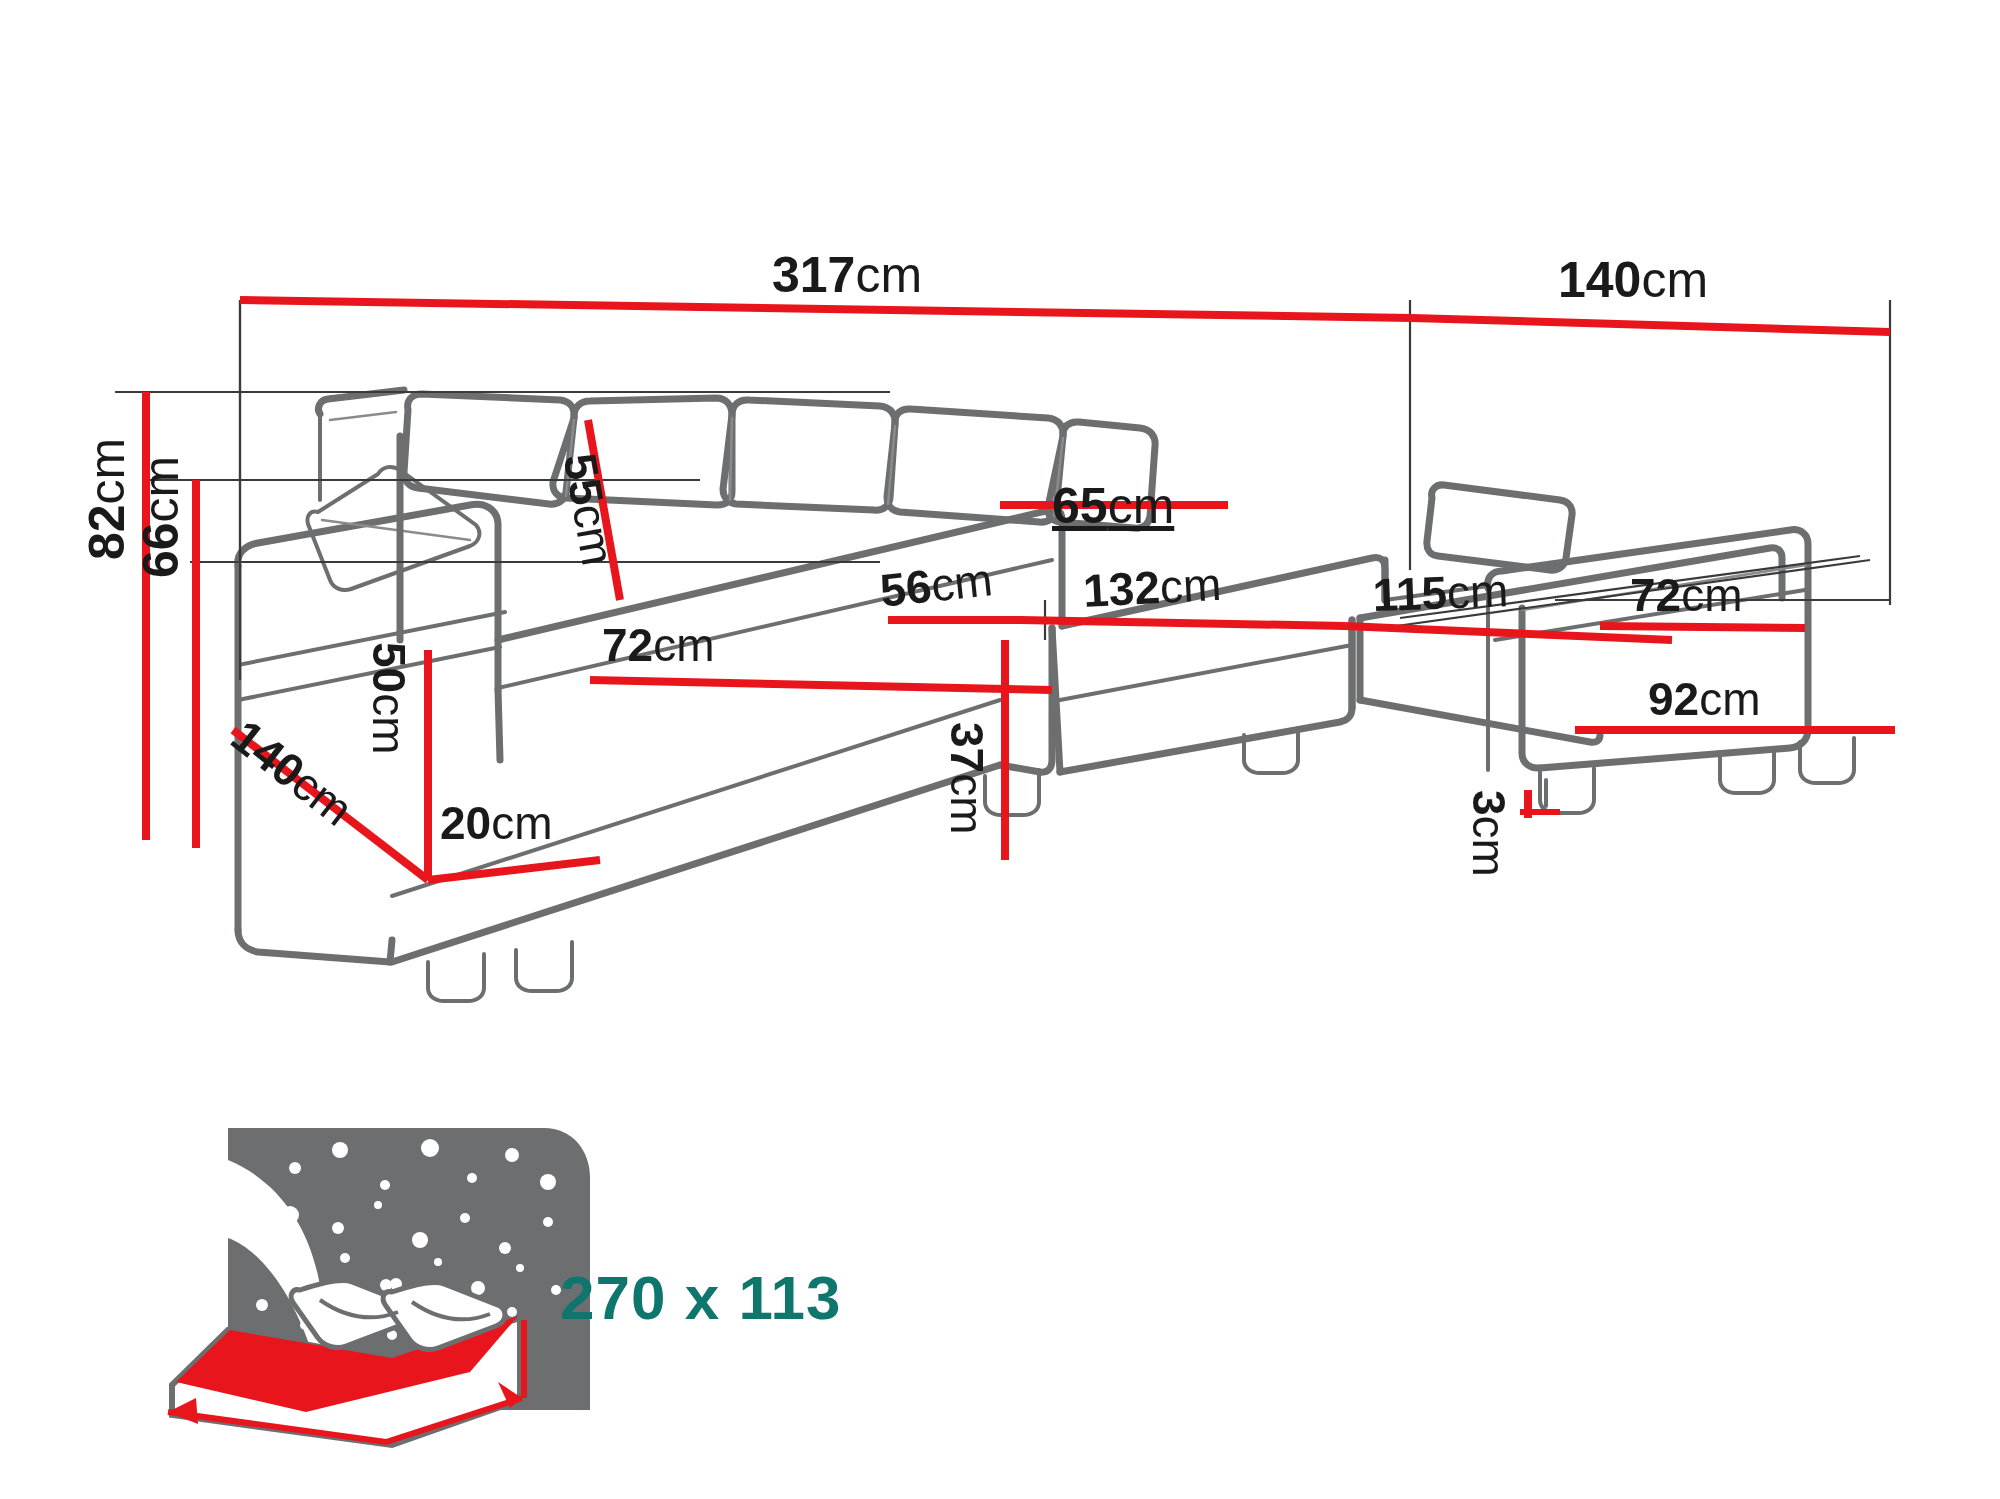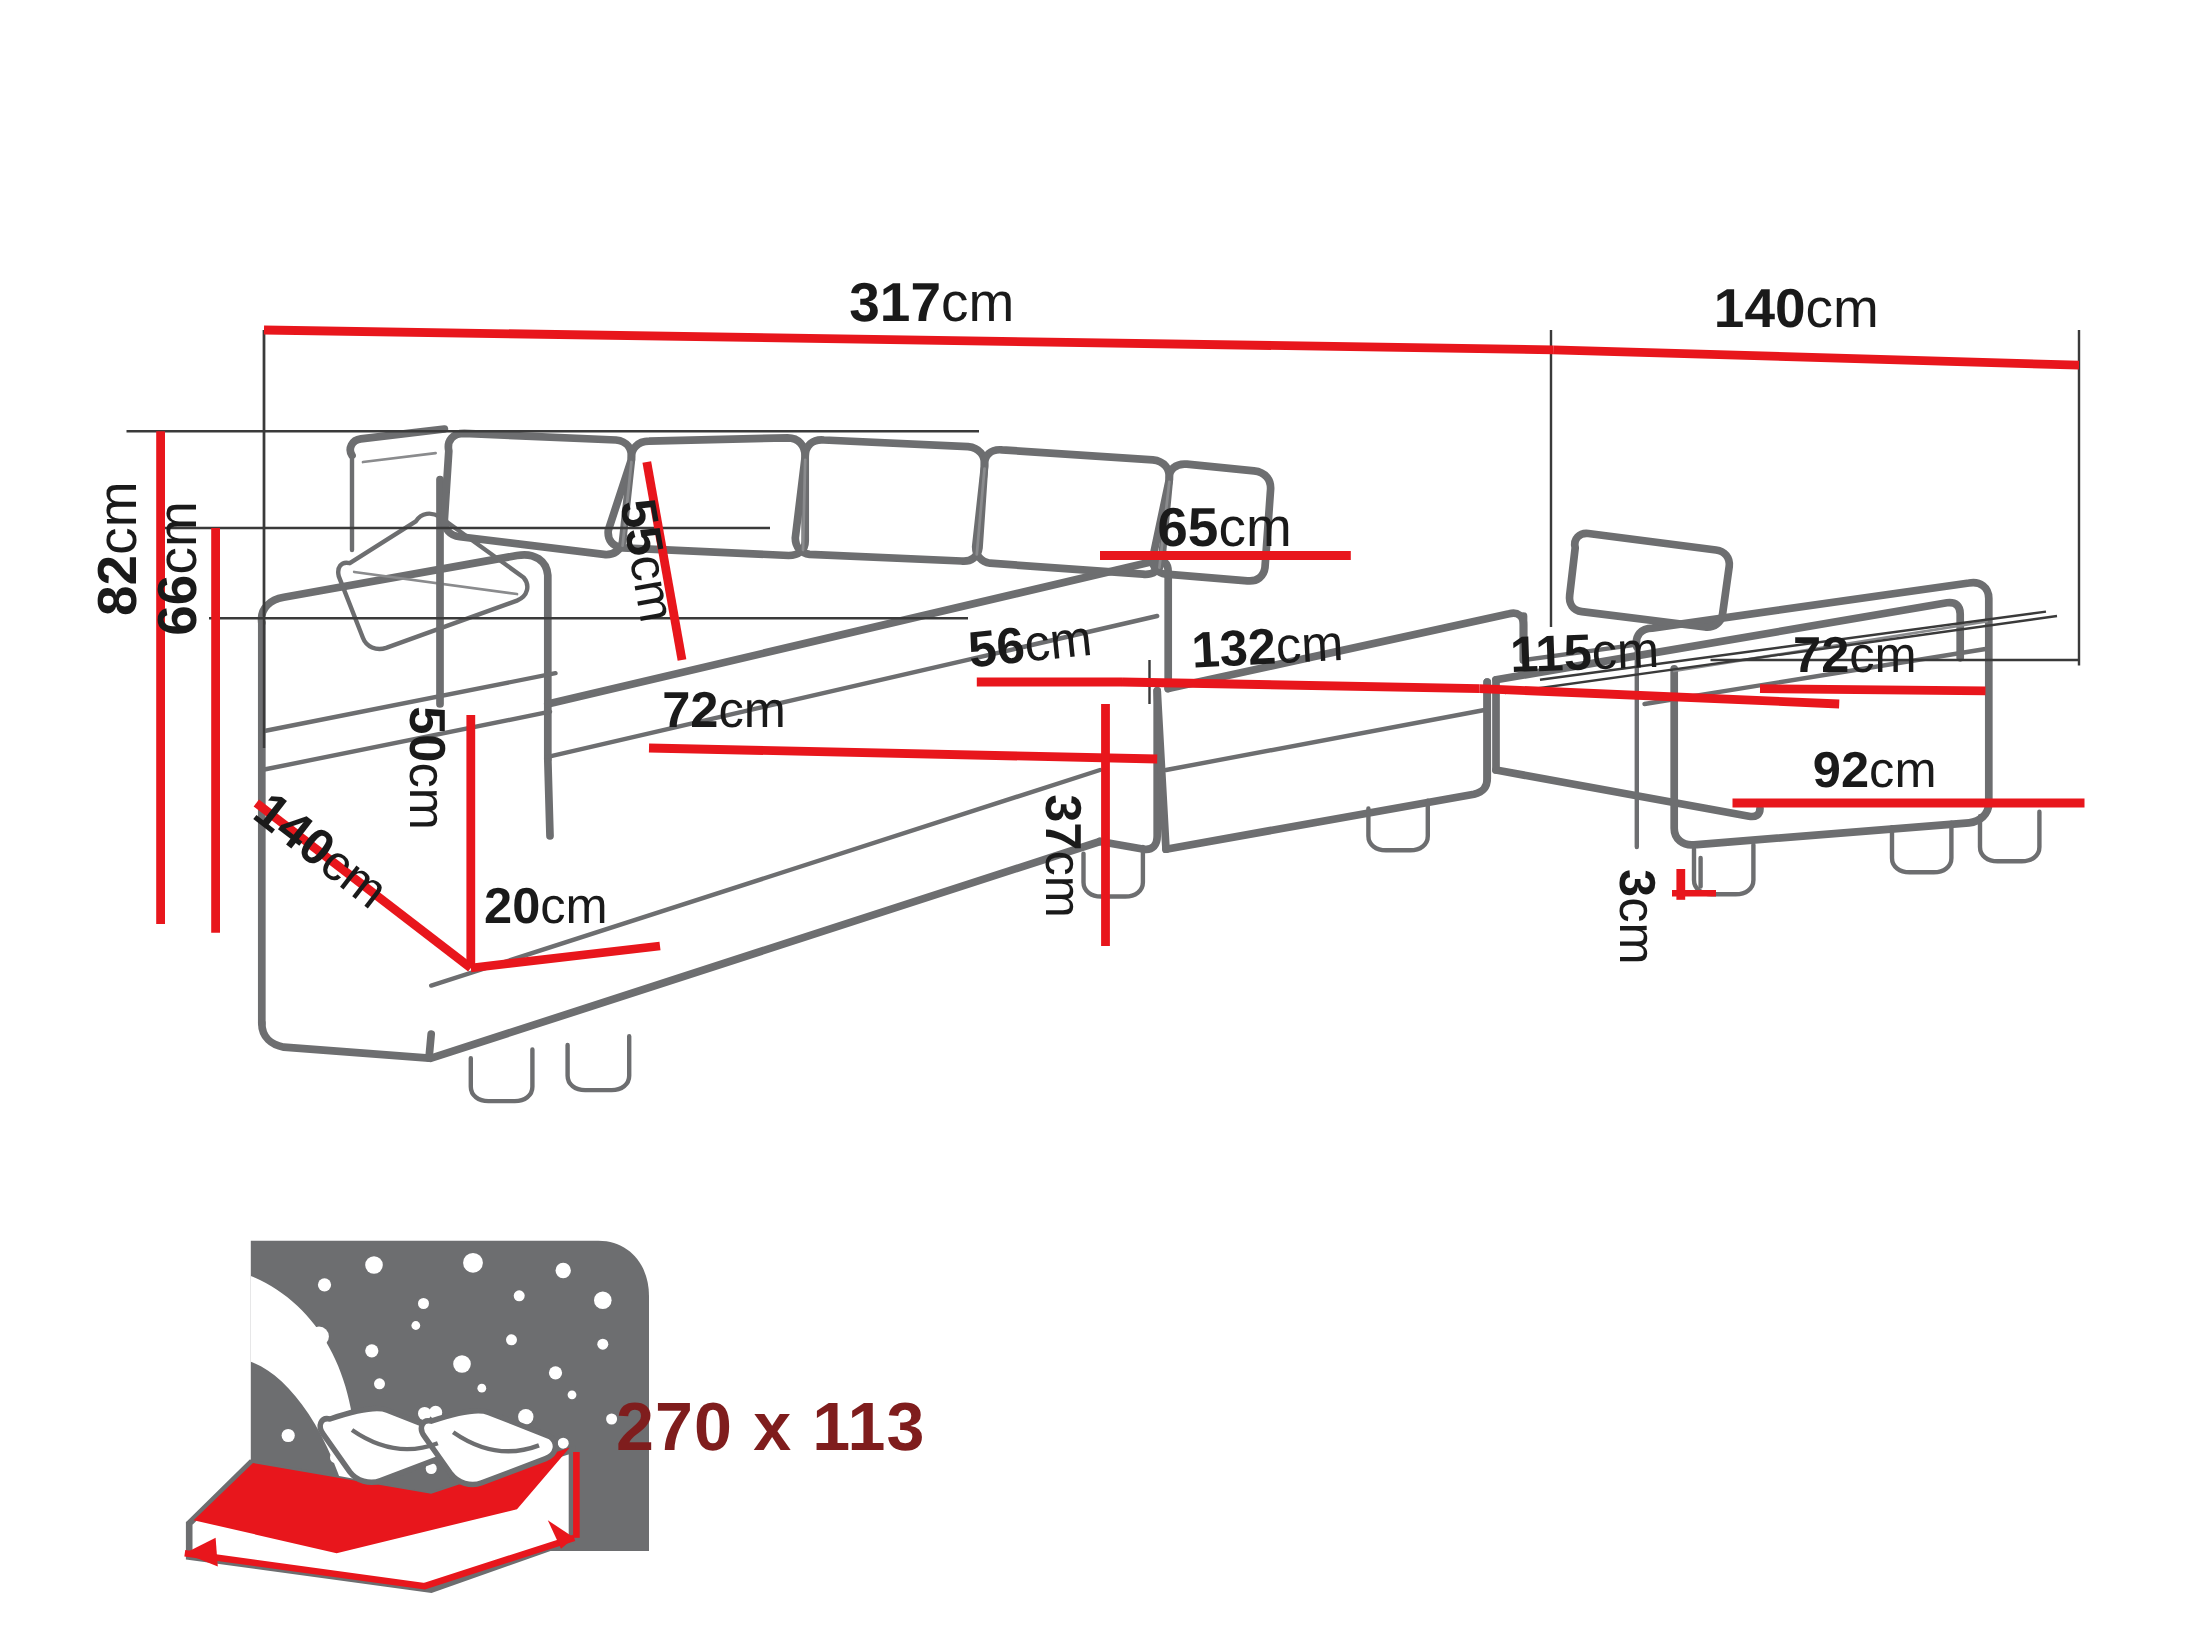--- a/index.html
+++ b/index.html
@@ -256,7 +256,7 @@
     <span class="num">55</span><span class="unit">cm</span>
   </div>
 
-  <div class="dimlabel sz-lg" style="left:1052px; top:454px;">
+  <div class="dimlabel sz-lg" style="left:1052px; top:481px;text-decoration:underline;">
     <span class="num">65</span><span class="unit">cm</span>
   </div>
 

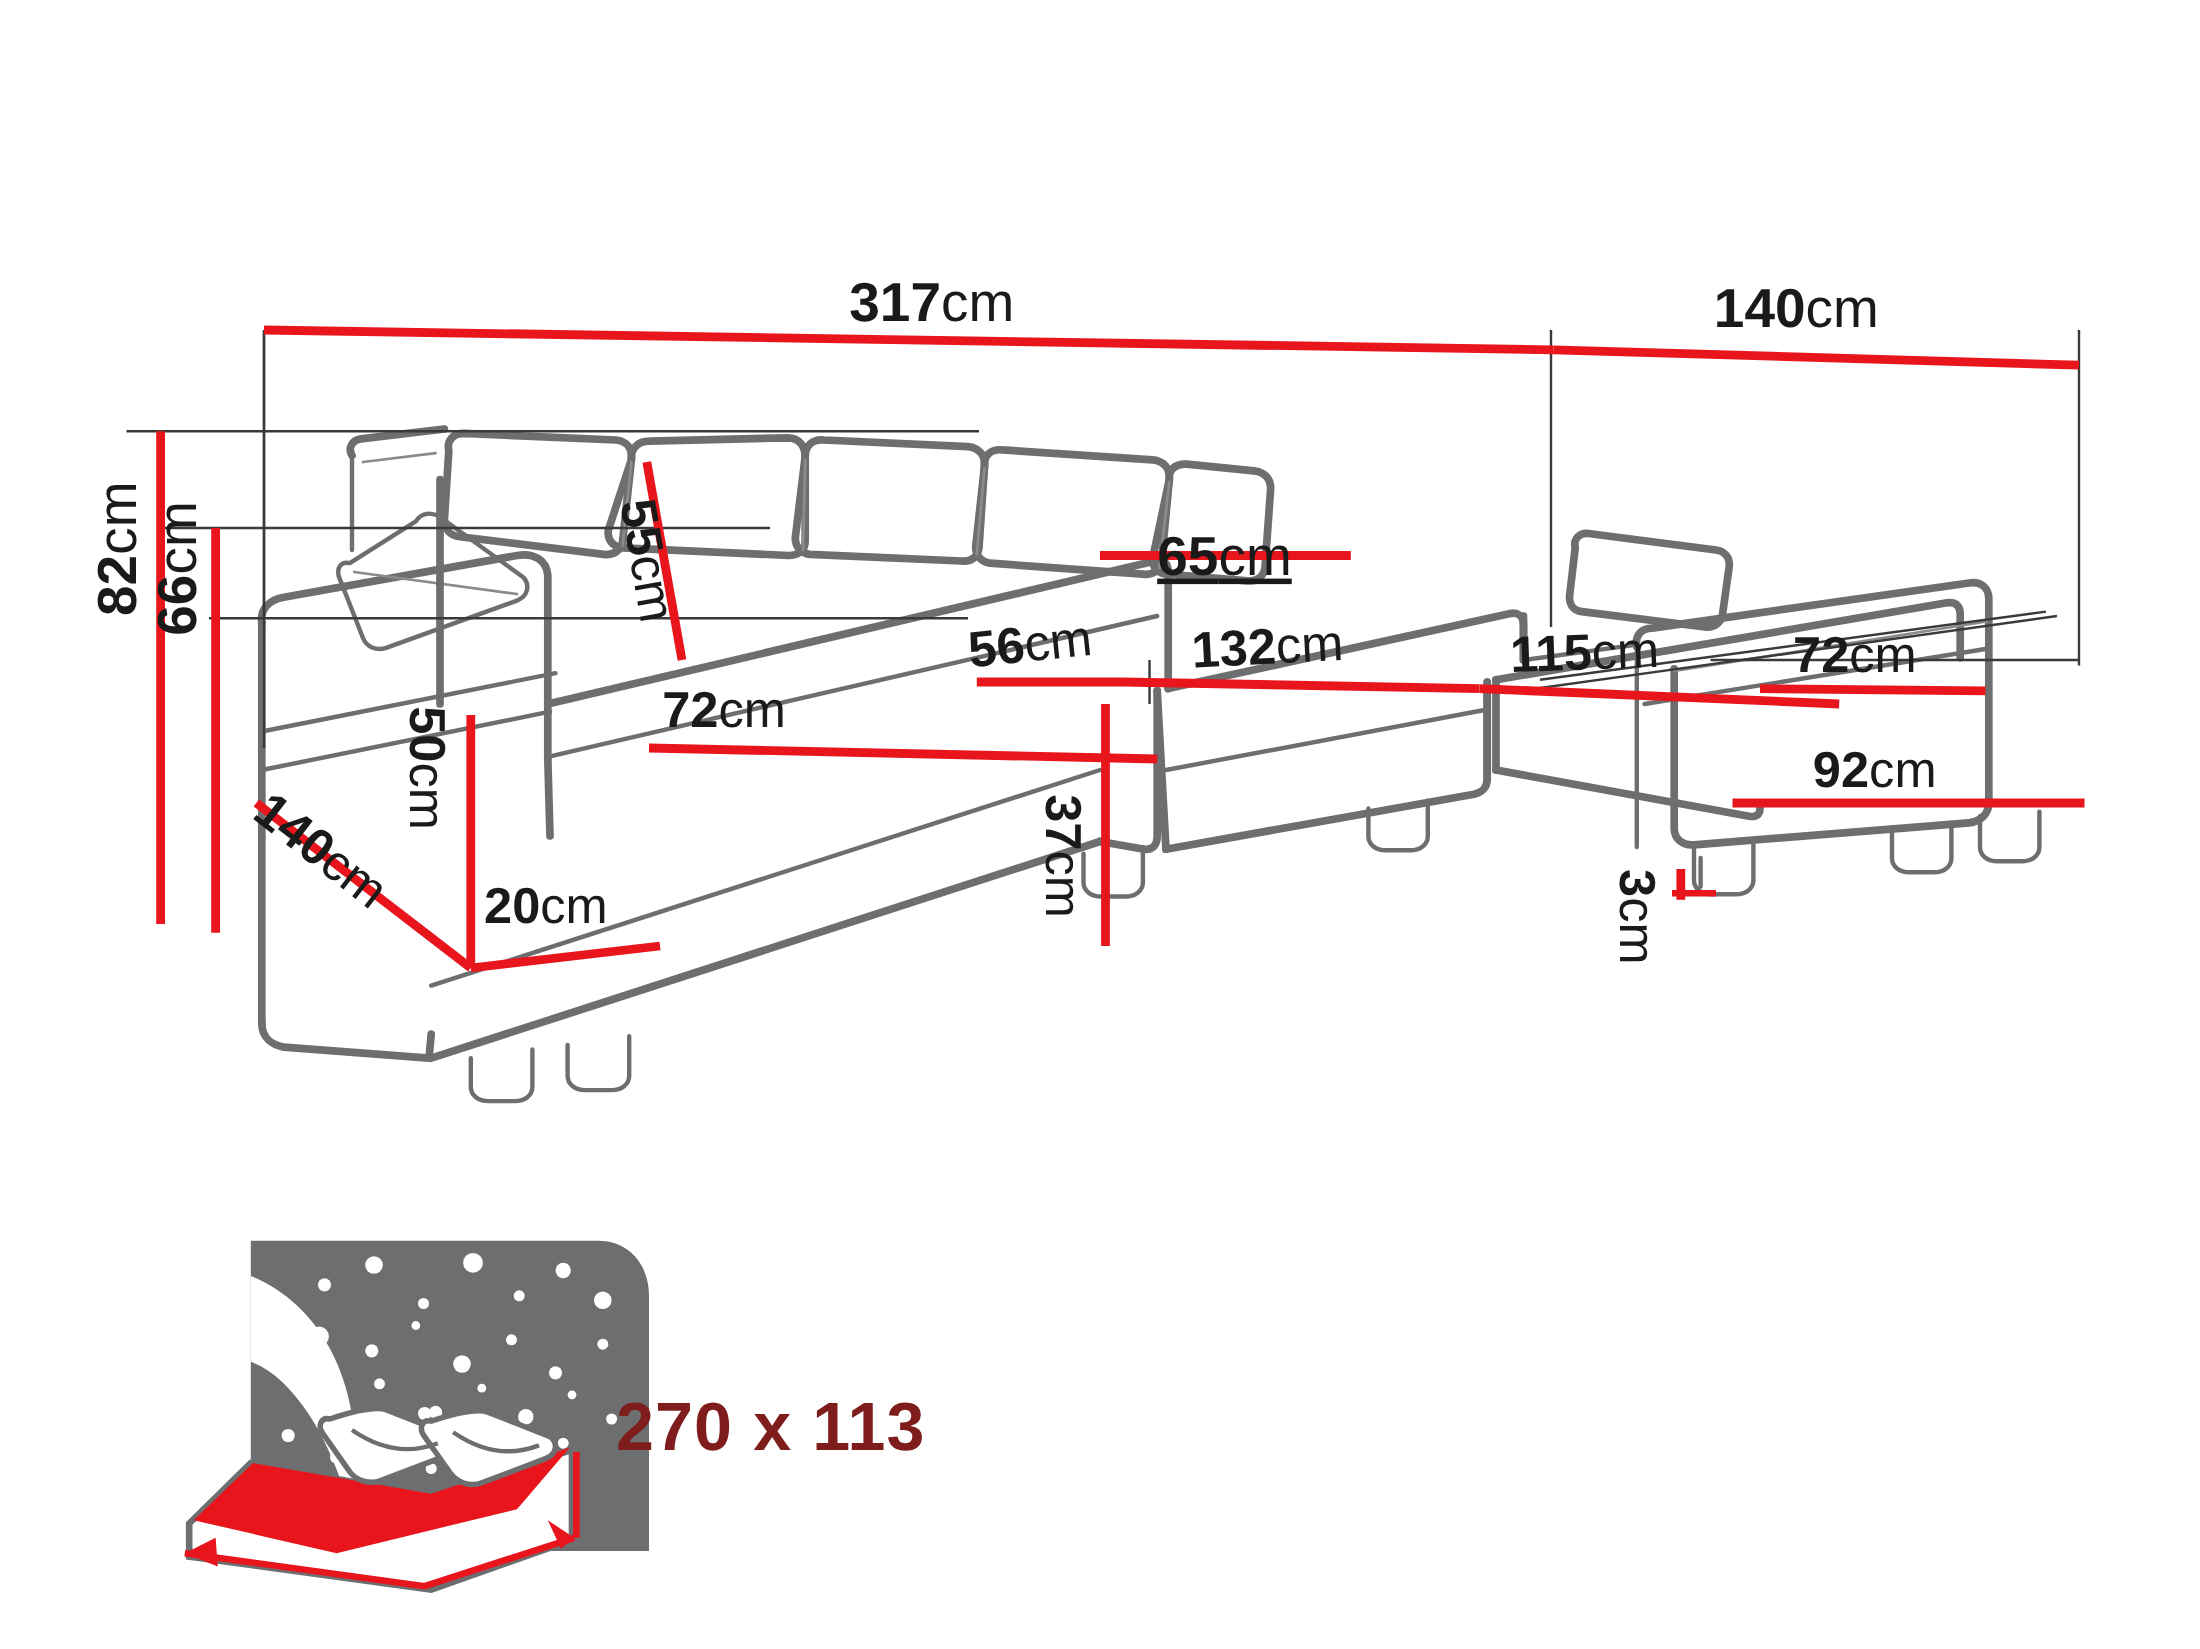--- a/index.html
+++ b/index.html
@@ -16,7 +16,7 @@
   .sz{font-size:46px;}
   .sz-lg{font-size:50px;}
 
-  .bedlabel{position:absolute;color:#7f1d1d;font-weight:bold;font-size:62px;
+  .bedlabel{position:absolute;color:#0f766e;font-weight:bold;font-size:62px;
             letter-spacing:1px;font-family:"Liberation Sans", sans-serif;}
 </style>
 </head>

